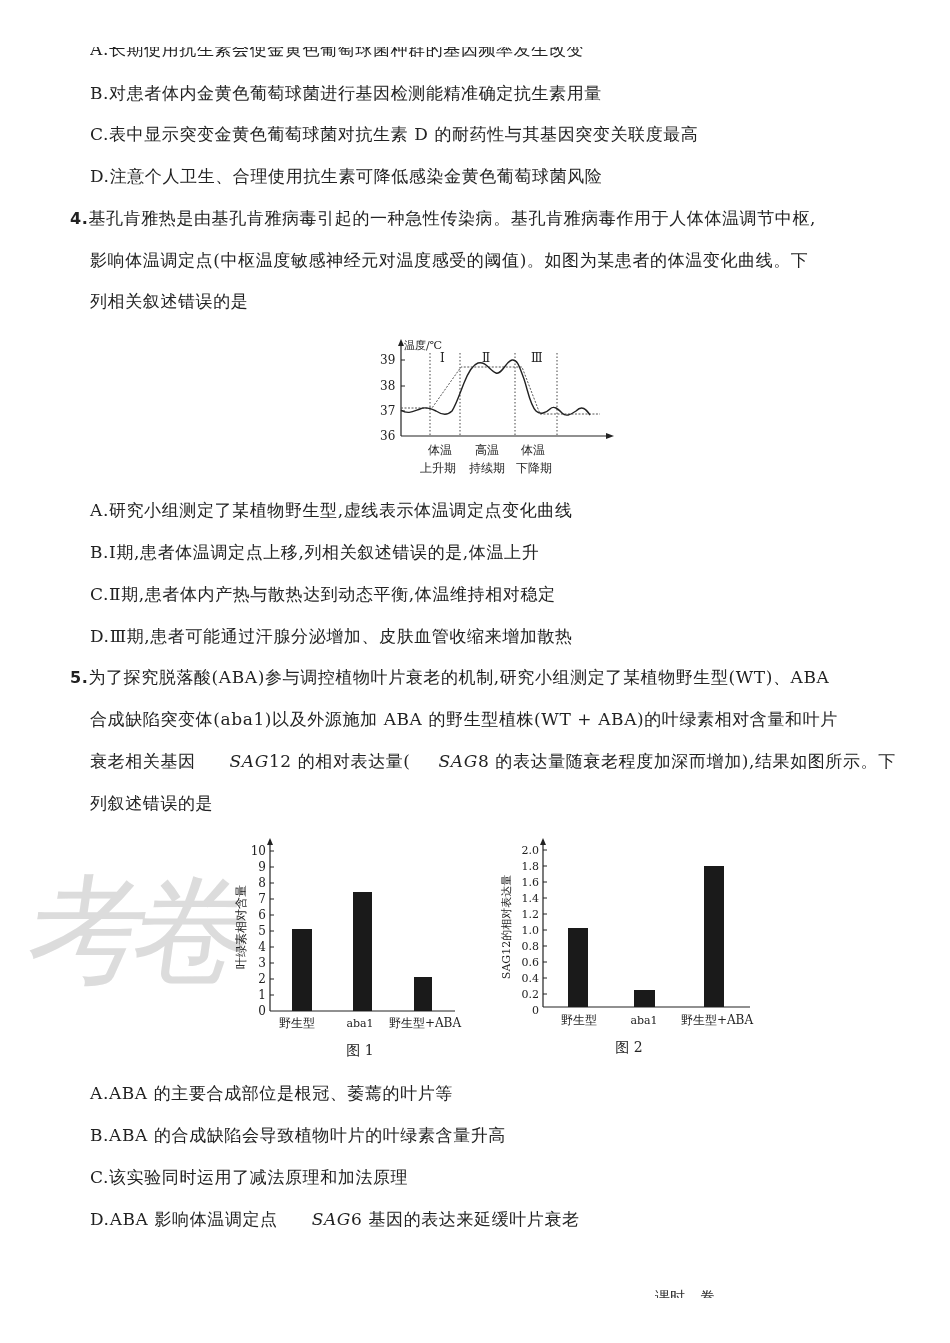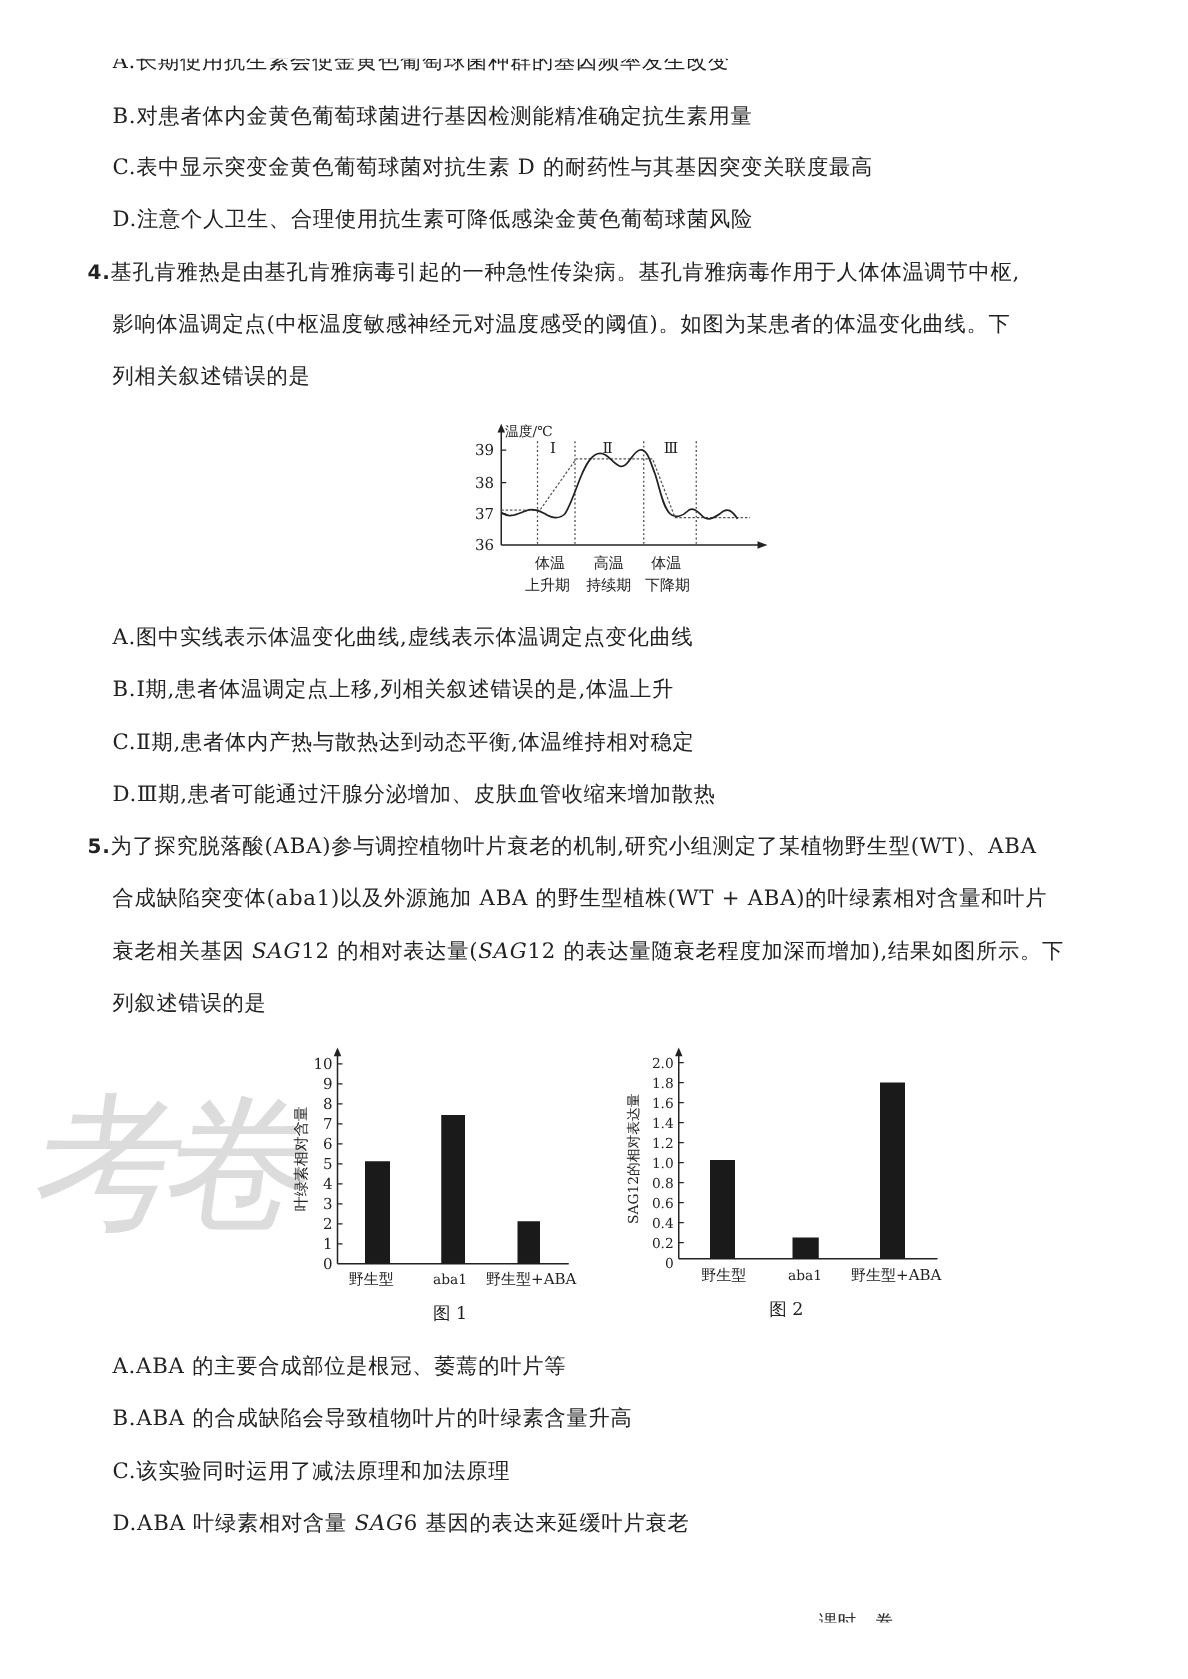--- a/index.html
+++ b/index.html
@@ -80,7 +80,7 @@
   </g>
 </svg>
 
-<div class="line opt" style="top:499px"><span>A.</span><span>图中实线表示体温变化曲线,虚线表示体温调定点变化曲线</span></div>
+<div class="line opt" style="top:499px"><span>A.</span><span>研究小组测定了某植物野生型,虚线表示体温调定点变化曲线</span></div>
 <div class="line opt" style="top:541px"><span>B.</span><span>Ⅰ期,患者体温调定点上移,列相关叙述错误的是,体温上升</span></div>
 <div class="line opt" style="top:583px"><span>C.</span><span>Ⅱ期,患者体内产热与散热达到动态平衡,体温维持相对稳定</span></div>
 <div class="line opt" style="top:625px"><span>D.</span><span>Ⅲ期,患者可能通过汗腺分泌增加、皮肤血管收缩来增加散热</span></div>

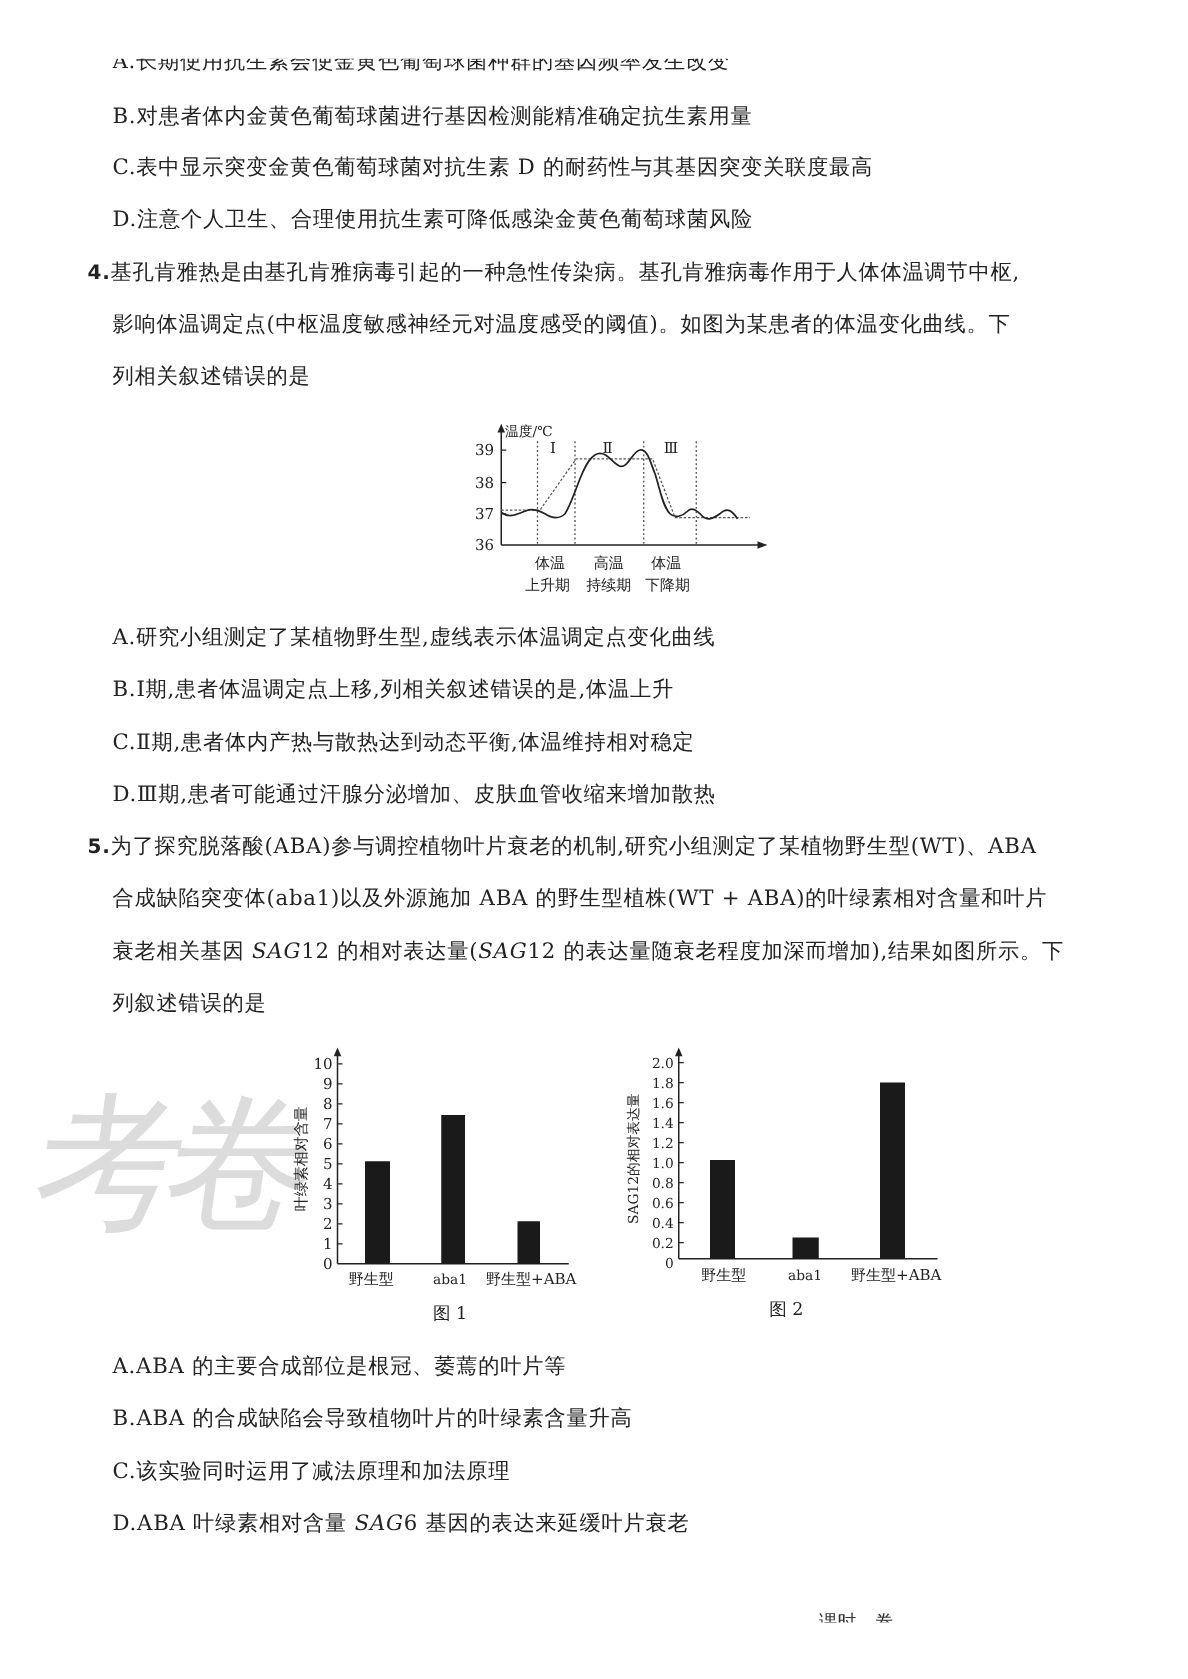--- a/index.html
+++ b/index.html
@@ -12,7 +12,7 @@
   .opt { left:90px; }
   .qnum { font-family:"DejaVu Sans","Liberation Sans",sans-serif; font-weight:bold; font-size:16px; }
   .cont { left:90px; }
-  .it { font-style:italic; }
+  .it { font-style:italic;margin-left:28px; }
   .top-cut { top:38px; clip-path: inset(9px 0 0 0); }
   svg text { font-family:"DejaVu Serif","Liberation Serif",serif; fill:#222; }
   .watermark {

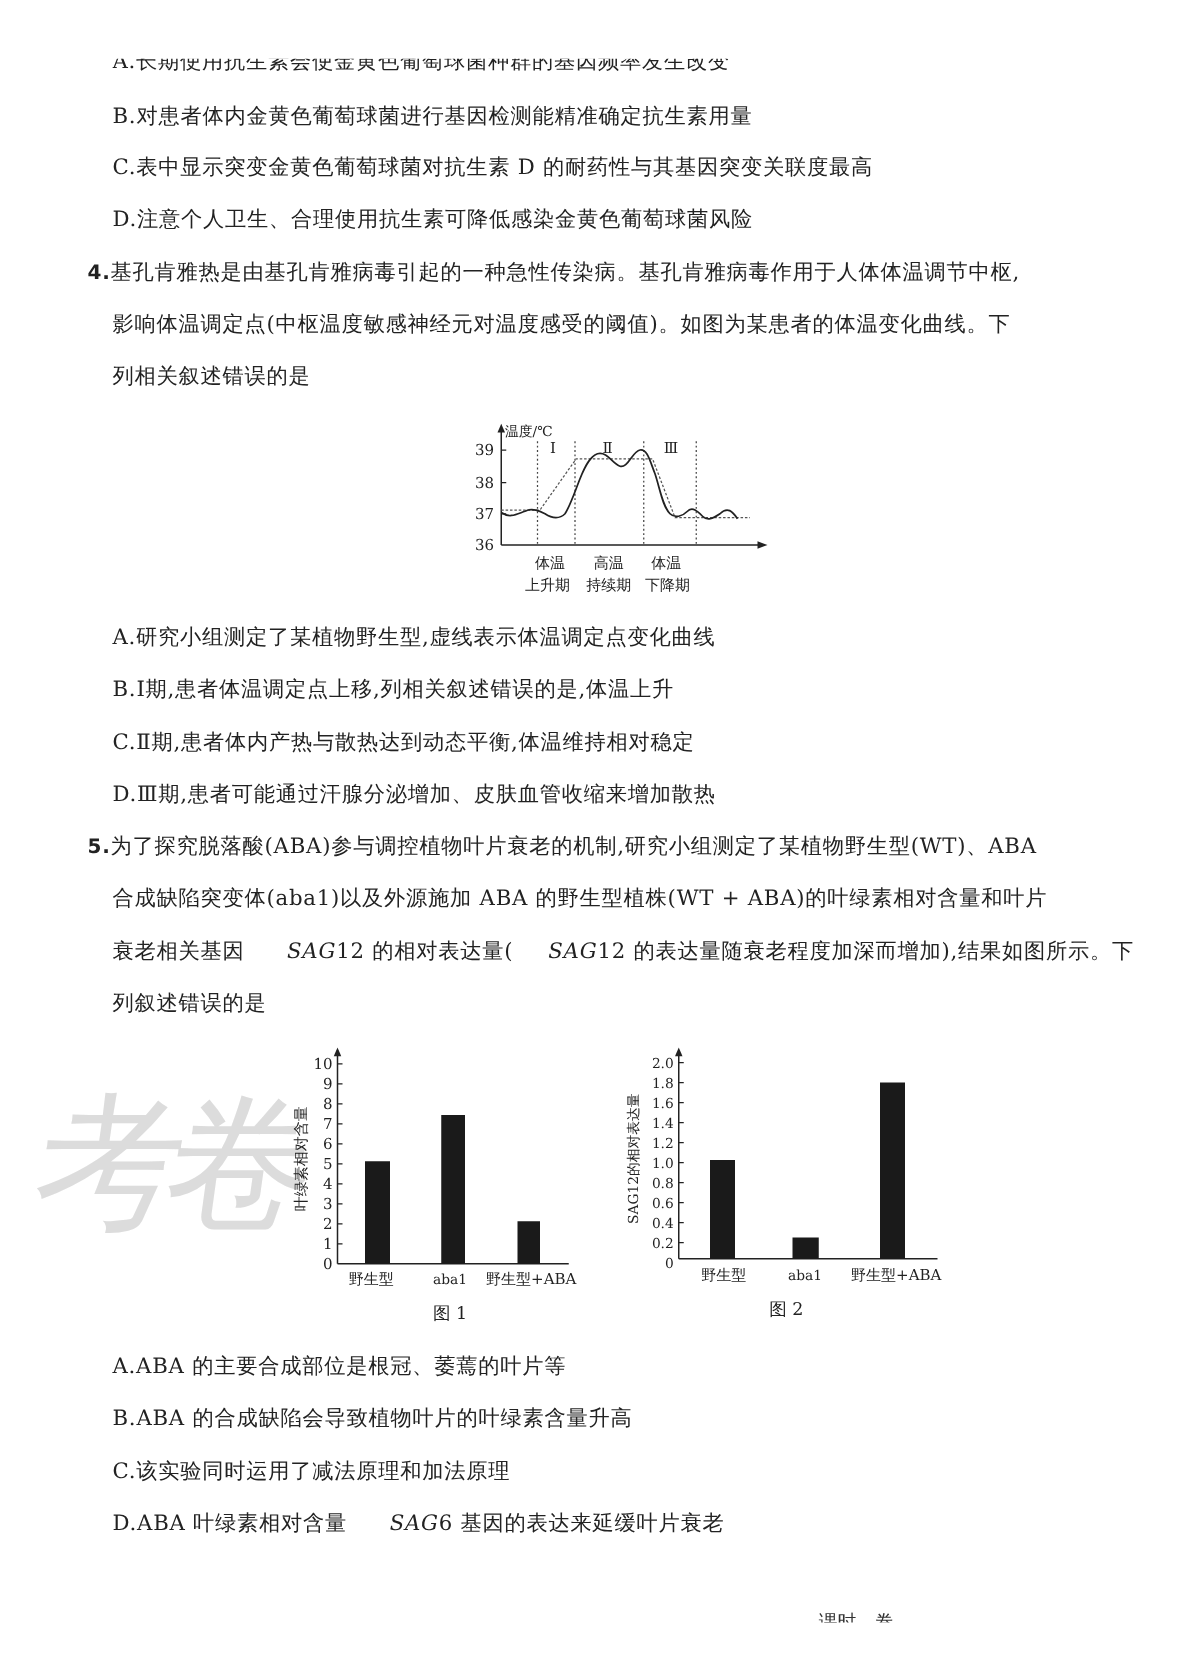--- a/index.html
+++ b/index.html
@@ -87,7 +87,7 @@
 
 <div class="line" style="left:70px; top:666px"><span class="qnum">5.</span><span>为了探究脱落酸(ABA)参与调控植物叶片衰老的机制,研究小组测定了某植物野生型(WT)、ABA</span></div>
 <div class="line cont" style="top:708px">合成缺陷突变体(aba1)以及外源施加 ABA 的野生型植株(WT + ABA)的叶绿素相对含量和叶片</div>
-<div class="line cont" style="top:750px"><span>衰老相关基因 </span><span class="it">SAG</span><span>12 的相对表达量(</span><span class="it">SAG</span><span>12 的表达量随衰老程度加深而增加),结果如图所示。下</span></div>
+<div class="line cont" style="top:750px"><span>衰老相关基因 </span><span class="it">SAG</span><span>12 的相对表达量(</span><span class="it">SAG</span><span>8 的表达量随衰老程度加深而增加),结果如图所示。下</span></div>
 <div class="line cont" style="top:792px">列叙述错误的是</div>
 
 <div class="watermark">考卷</div>

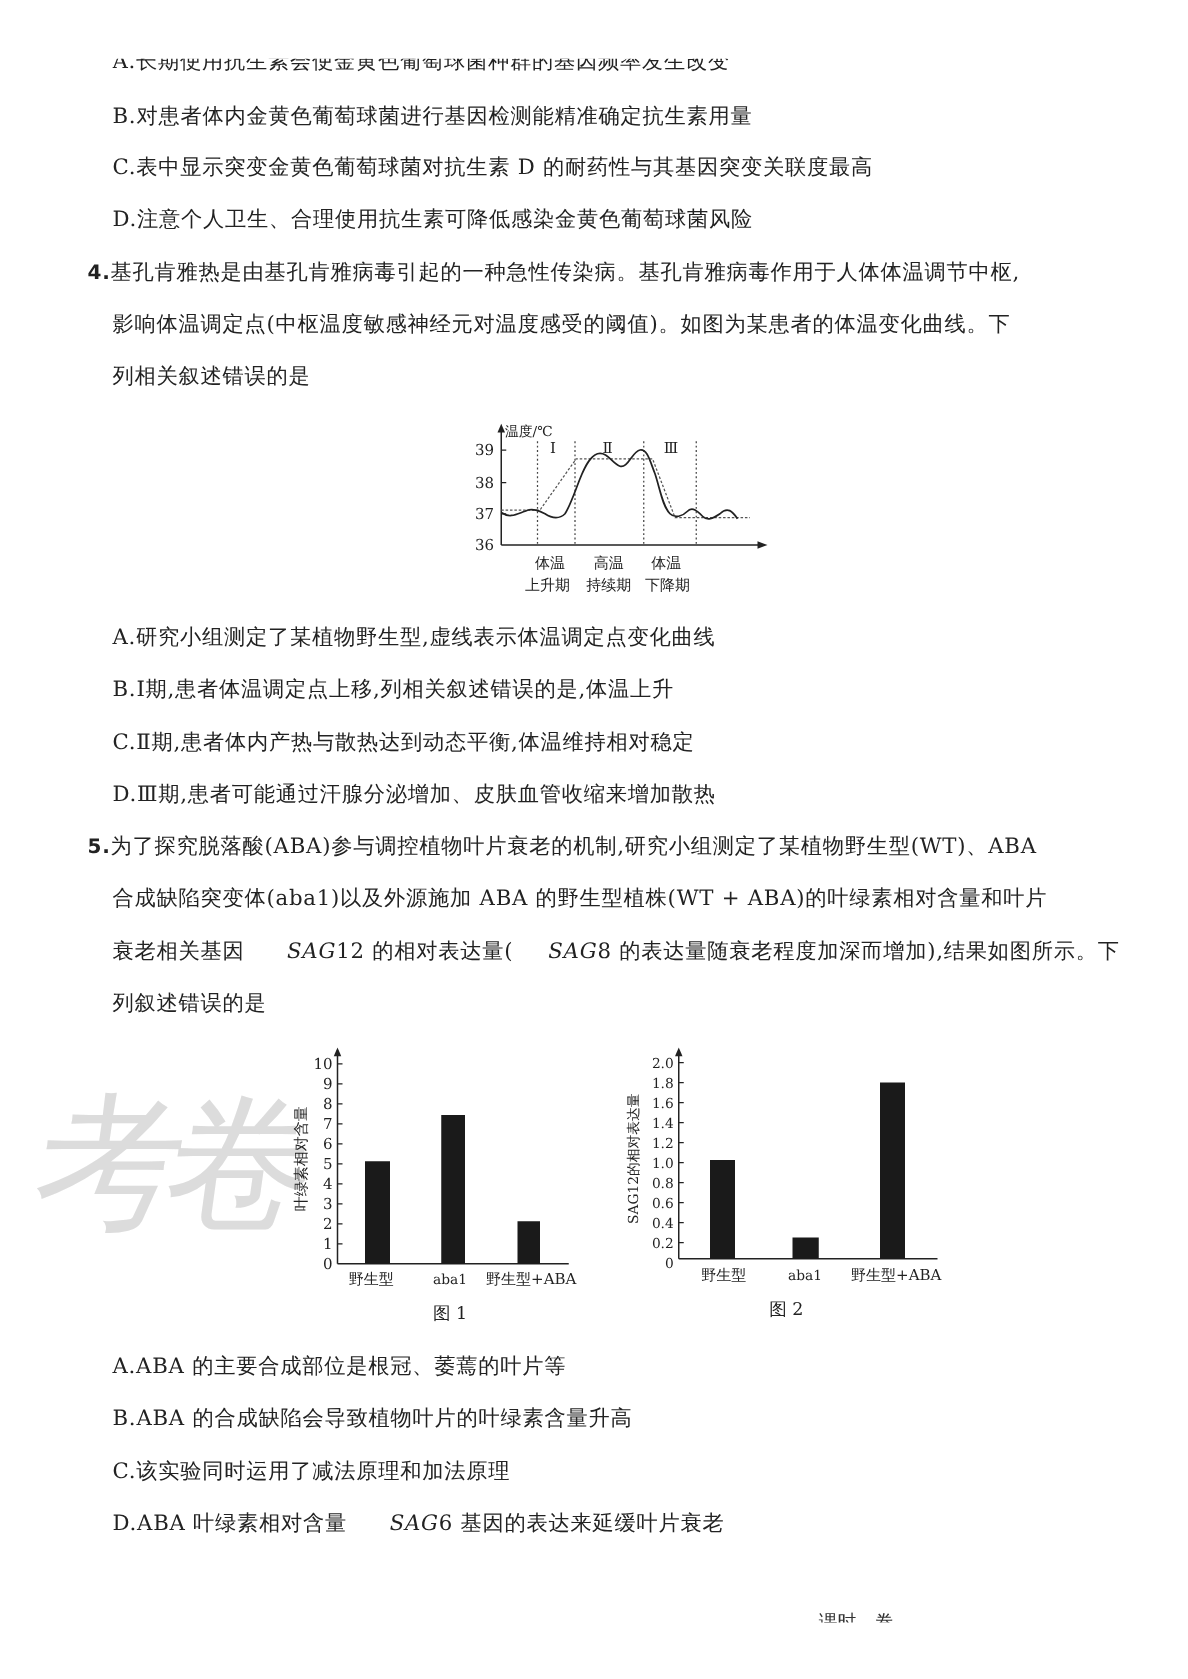--- a/index.html
+++ b/index.html
@@ -177,7 +177,7 @@
 <div class="line opt" style="top:1082px"><span>A.</span><span>ABA 的主要合成部位是根冠、萎蔫的叶片等</span></div>
 <div class="line opt" style="top:1124px"><span>B.</span><span>ABA 的合成缺陷会导致植物叶片的叶绿素含量升高</span></div>
 <div class="line opt" style="top:1166px"><span>C.</span><span>该实验同时运用了减法原理和加法原理</span></div>
-<div class="line opt" style="top:1208px"><span>D.</span><span>ABA 叶绿素相对含量 </span><span class="it">SAG</span><span>6 基因的表达来延缓叶片衰老</span></div>
+<div class="line opt" style="top:1208px"><span>D.</span><span>ABA 影响体温调定点 </span><span class="it">SAG</span><span>6 基因的表达来延缓叶片衰老</span></div>
 
 <div class="footer">…课时…卷…</div>
 

